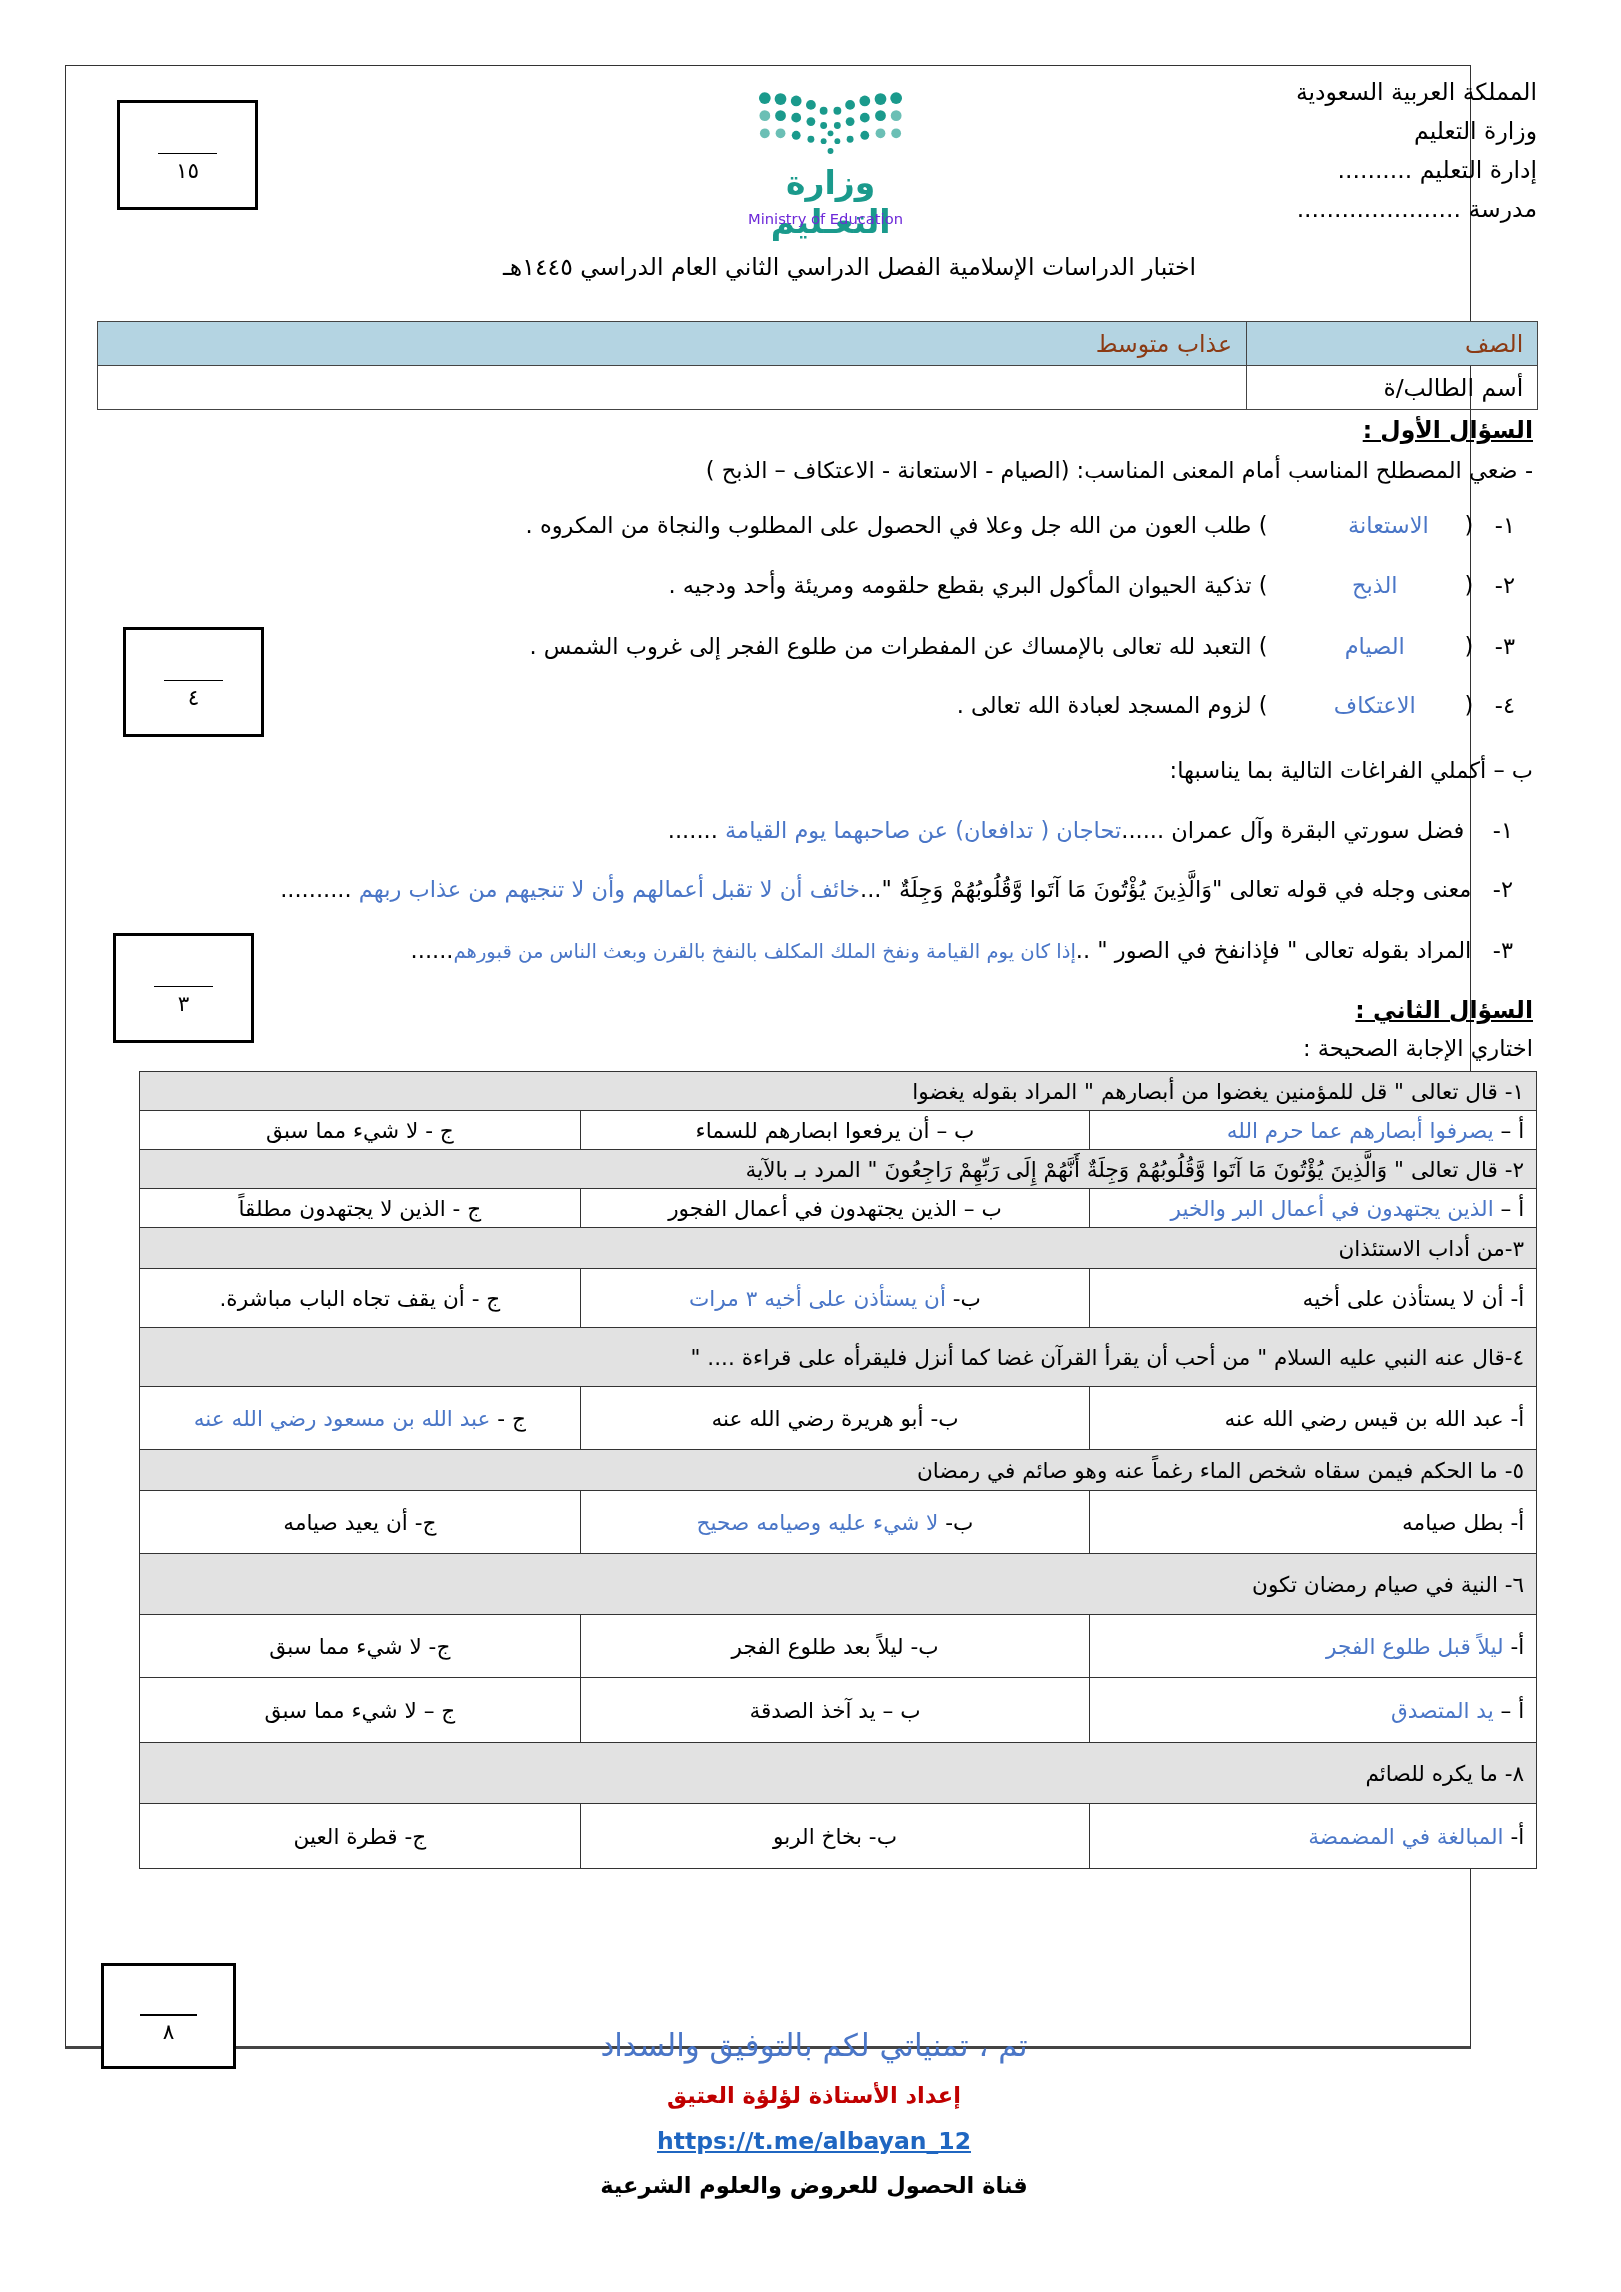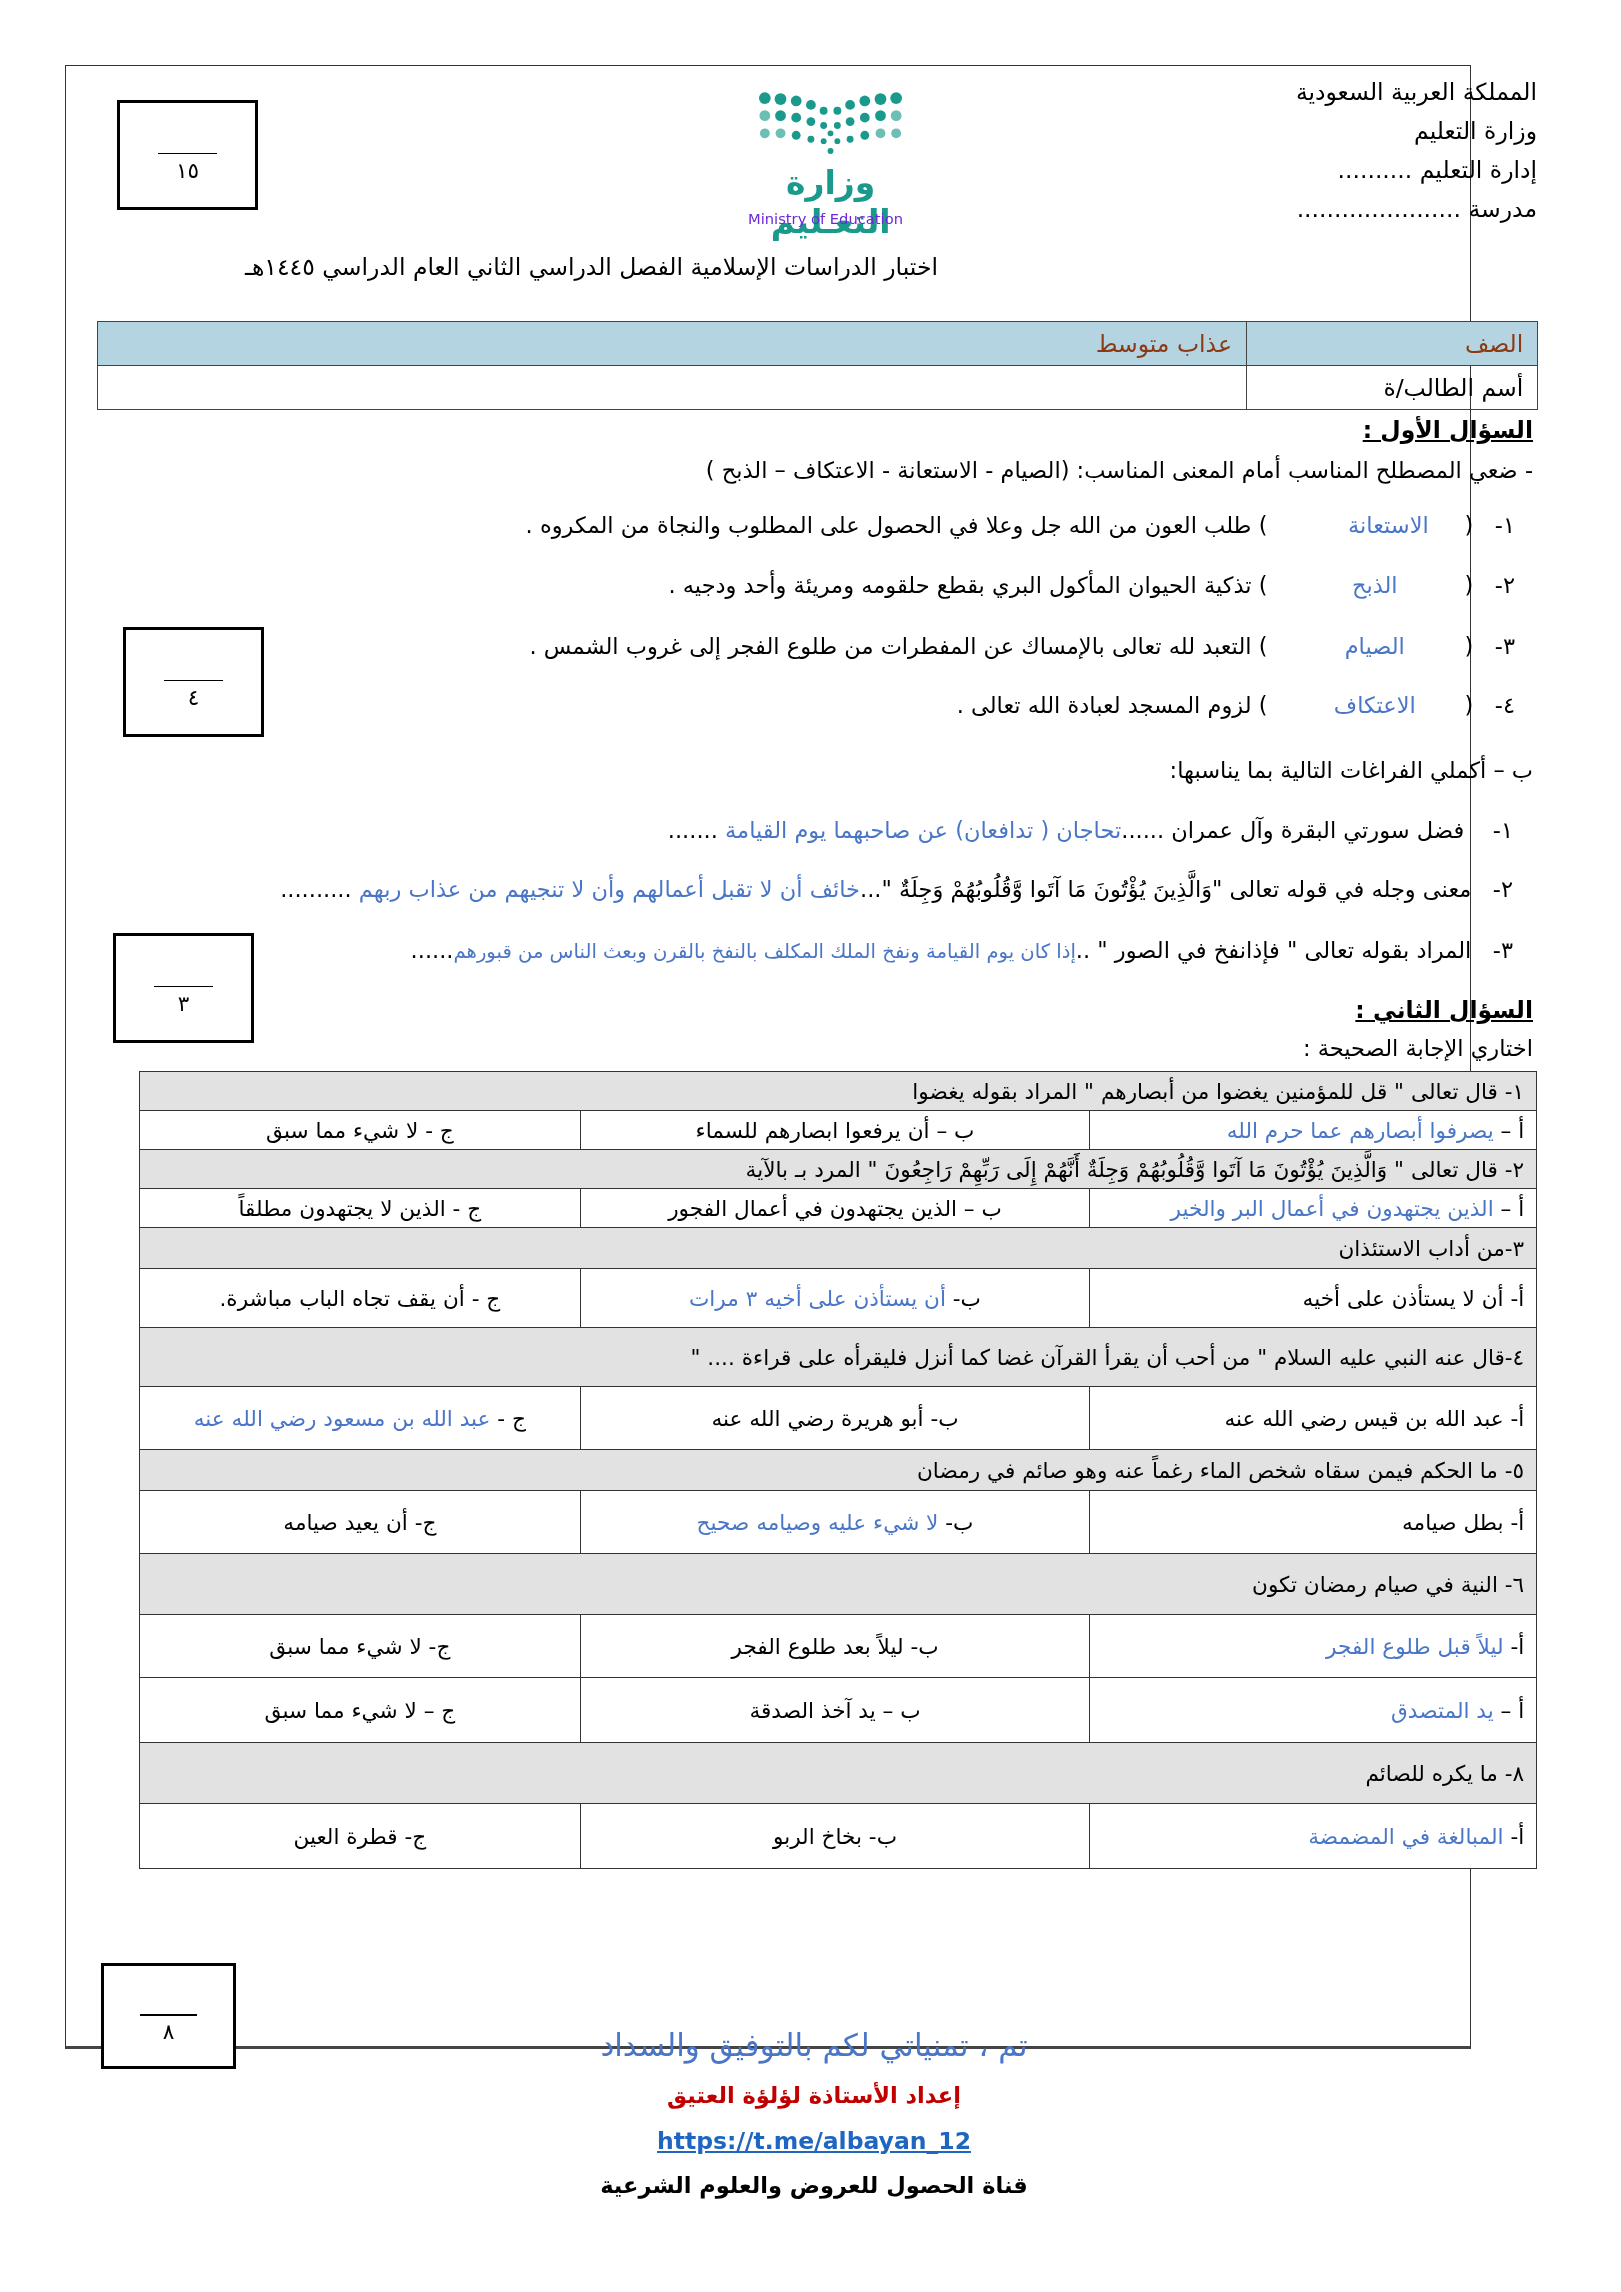--- a/index.html
+++ b/index.html
@@ -111,7 +111,7 @@
   <div class="num">٨</div>
 </div>
 
-<div class="abs exam-title rtl" style="text-align:left;">اختبار  الدراسات الإسلامية الفصل الدراسي الثاني العام الدراسي ١٤٤٥هـ</div>
+<div class="abs exam-title rtl" style="text-align:right;">اختبار  الدراسات الإسلامية الفصل الدراسي الثاني العام الدراسي ١٤٤٥هـ</div>
 
 <table class="info">
   <tbody>

